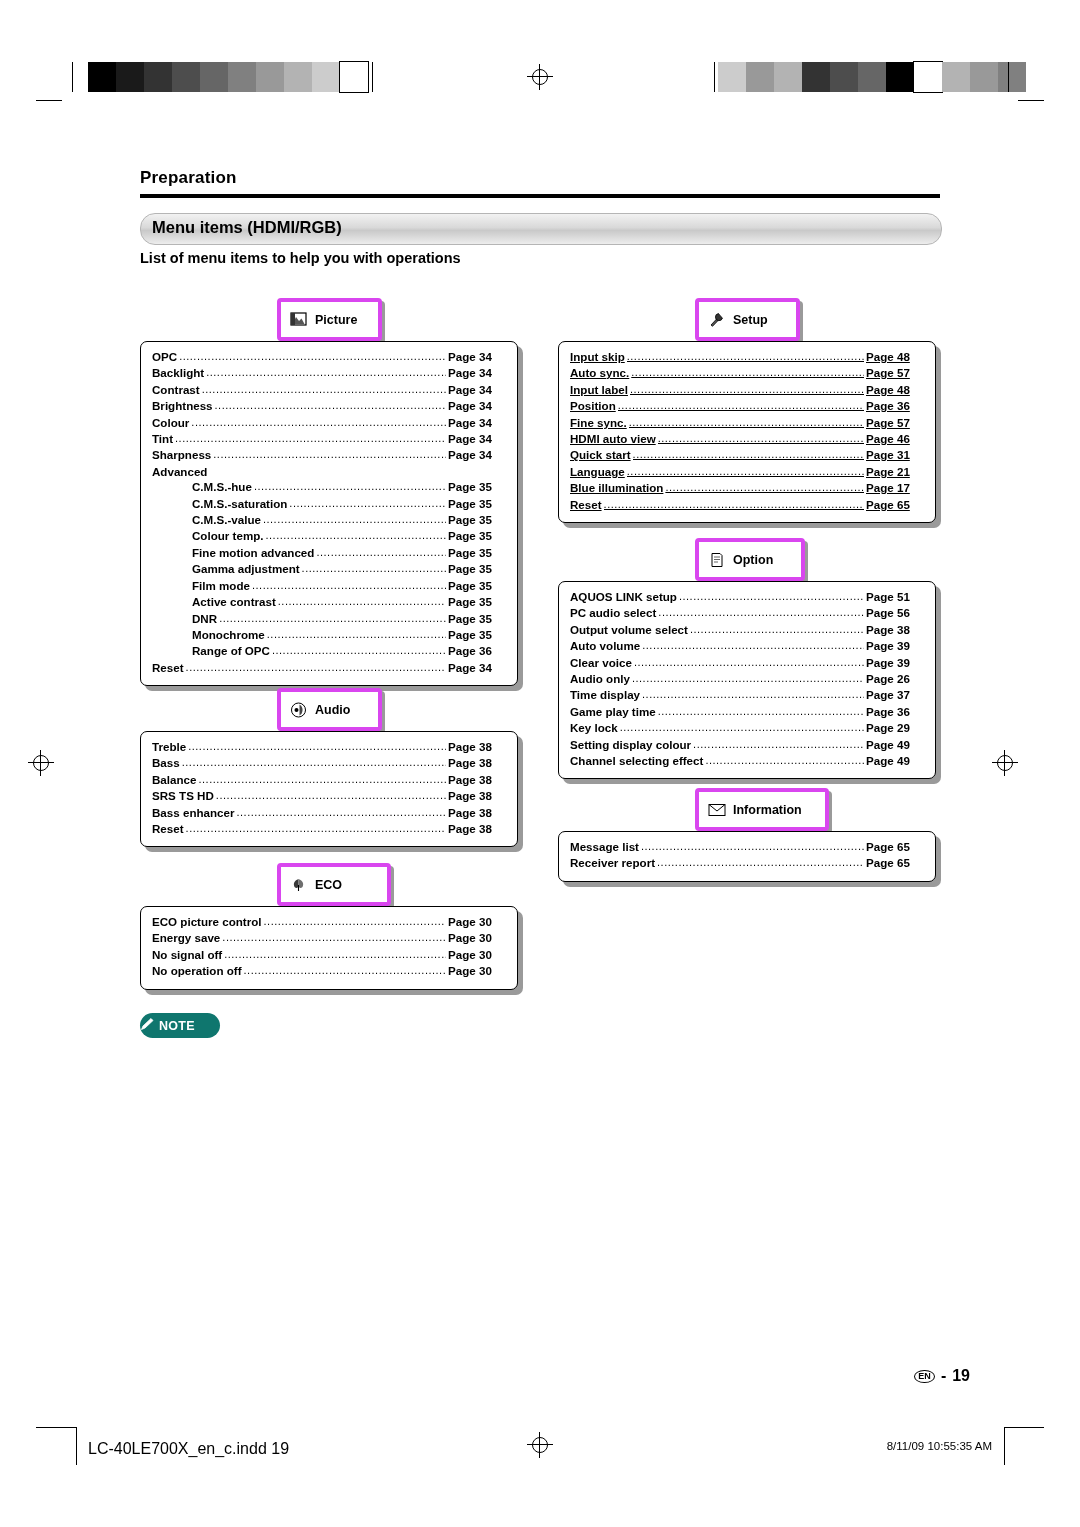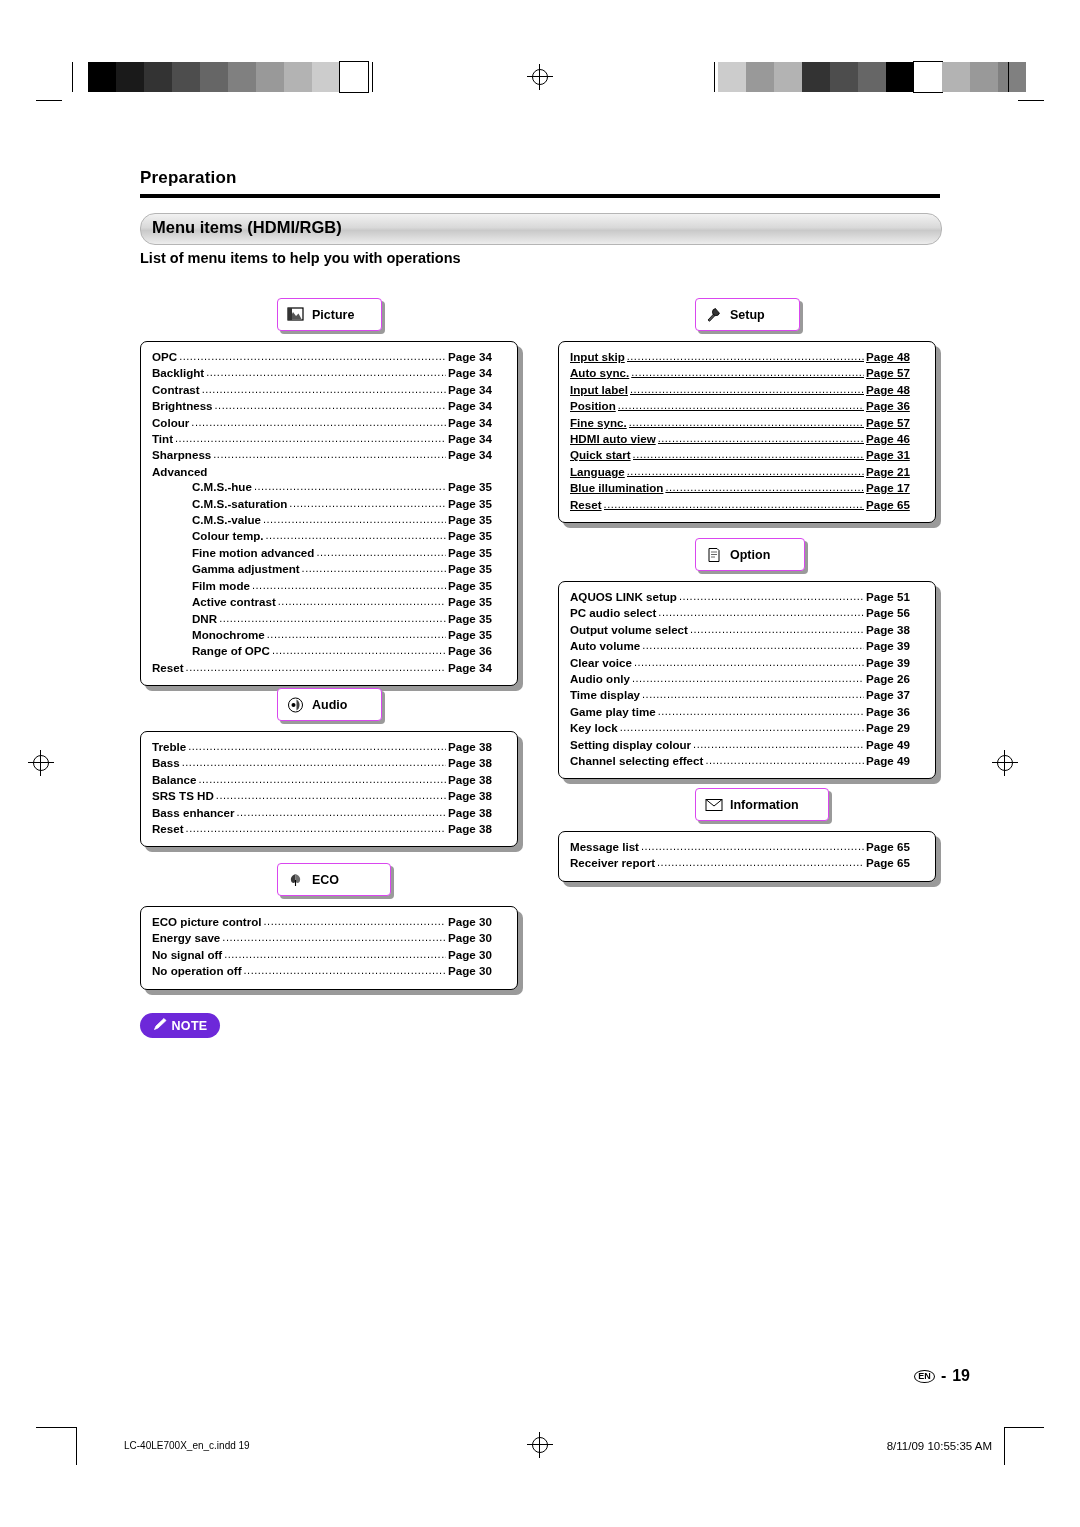--- a/index.html
+++ b/index.html
@@ -105,8 +105,8 @@
   
   .tab {
     position: absolute;
-    height: 33px;
-    border: 1px solid #d946ef;
+    height: 43px;
+    border: 4px solid #d946ef;
     border-radius: 4px;
     background: #fff;
     box-shadow: 3px 3px 0 #9a9a9a;

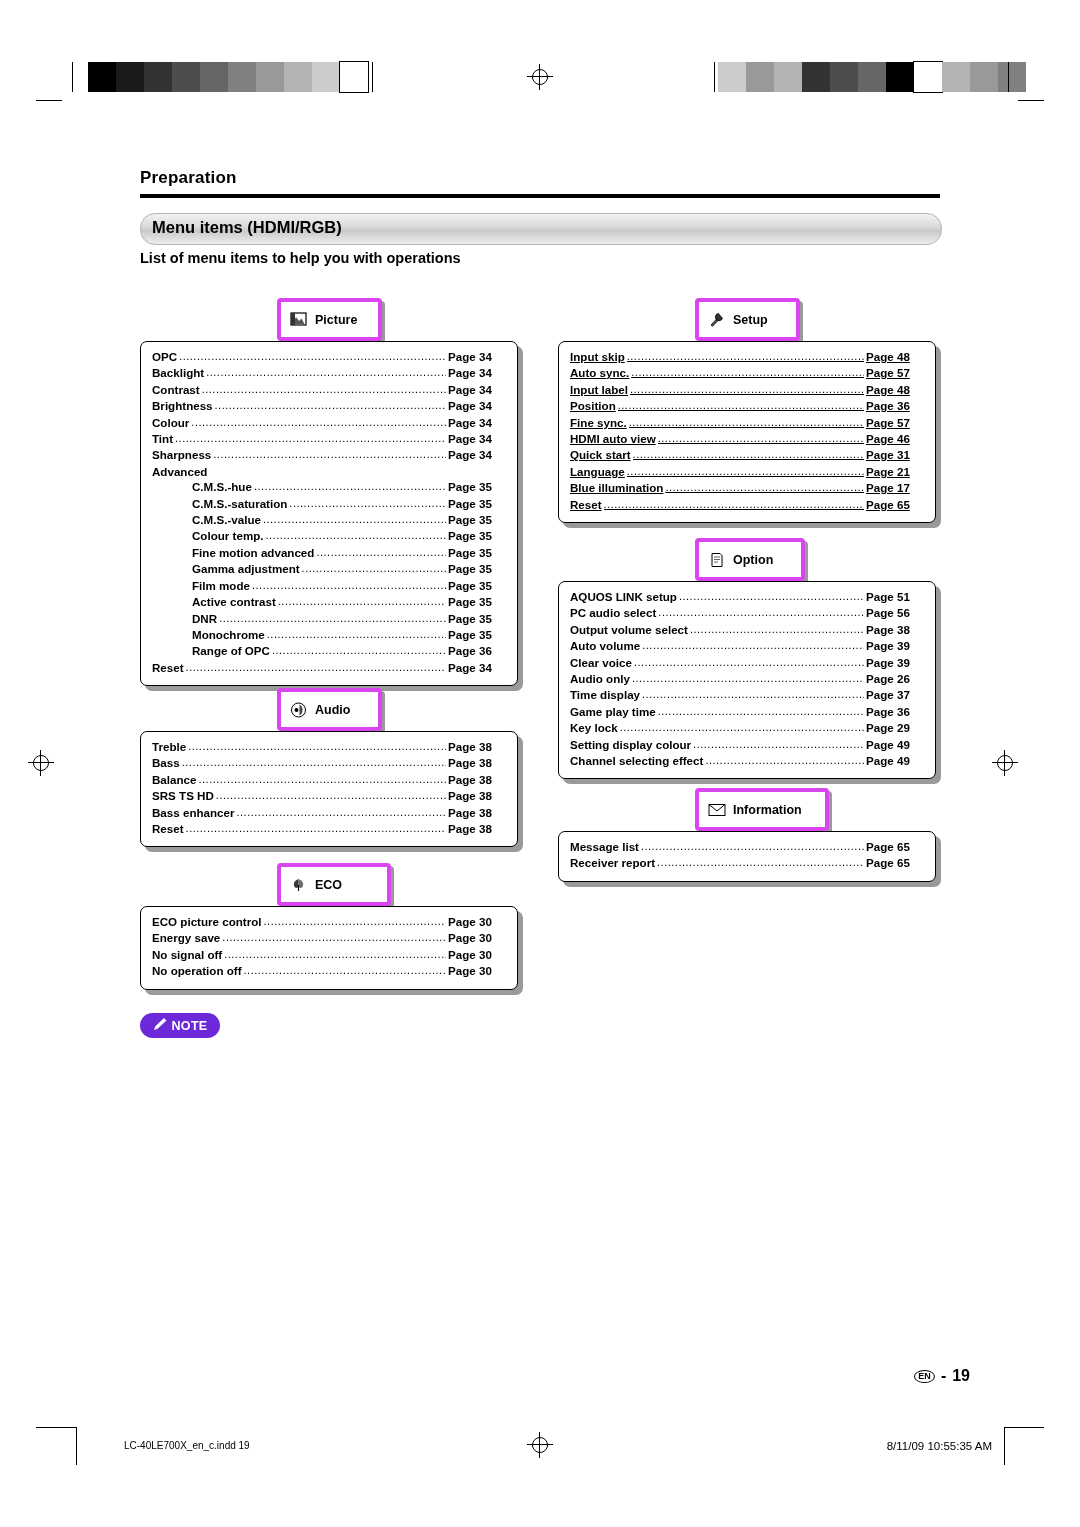--- a/index.html
+++ b/index.html
@@ -172,10 +172,10 @@
     width: 80px;
     height: 25px;
     border-radius: 12.5px;
-    background: #6d28d9;
+    background: #0f766e;
     display: flex;
     align-items: center;
-    justify-content: center;
+    justify-content: flex-start;
     gap: 5px;
   }
   .note-badge .note-text {

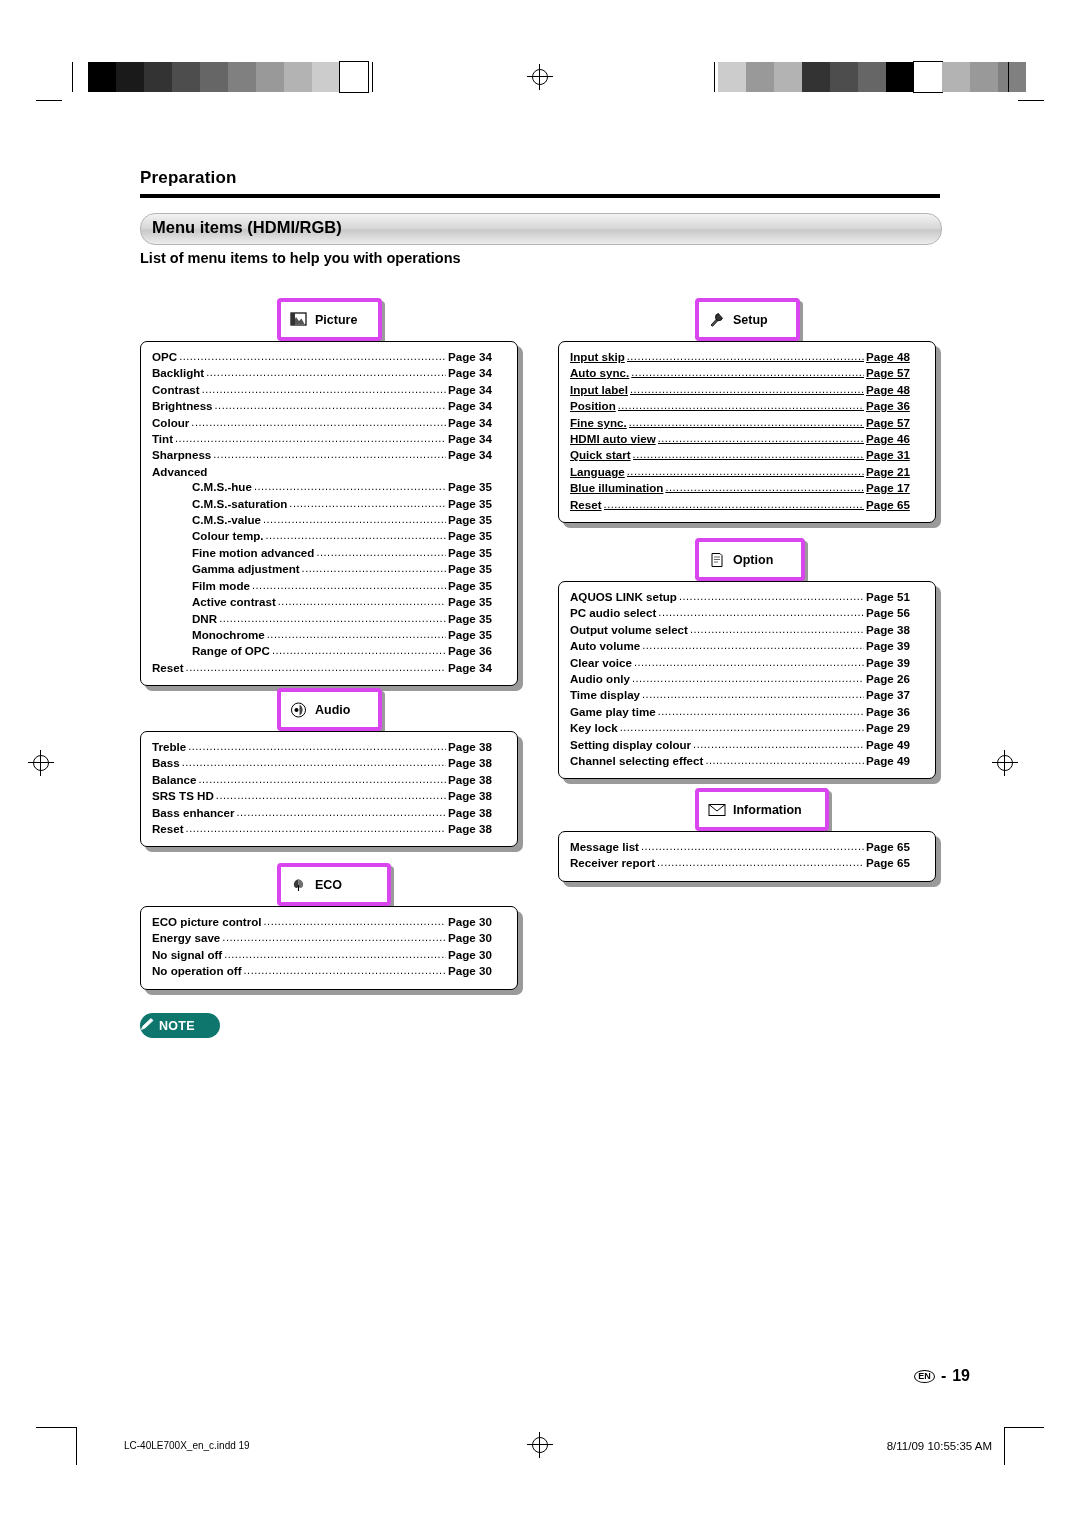--- a/index.html
+++ b/index.html
@@ -217,8 +217,7 @@
     position: absolute;
     left: 88px;
     top: 1440px;
-    font-size: 10px;
-    margin-left: 36px;
+    font-size: 16px;
   }
   .footer-right {
     position: absolute;

